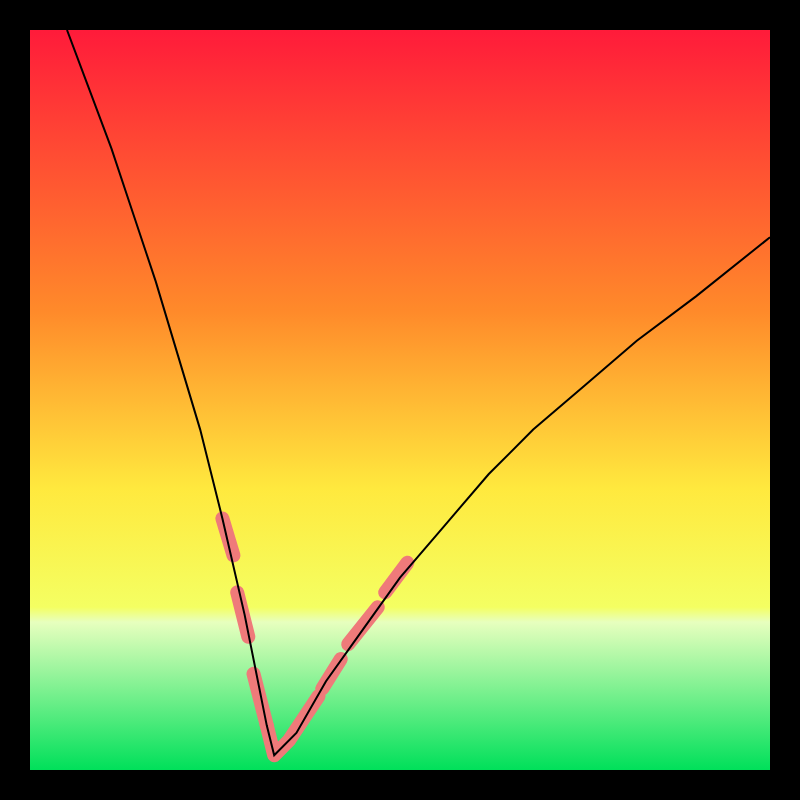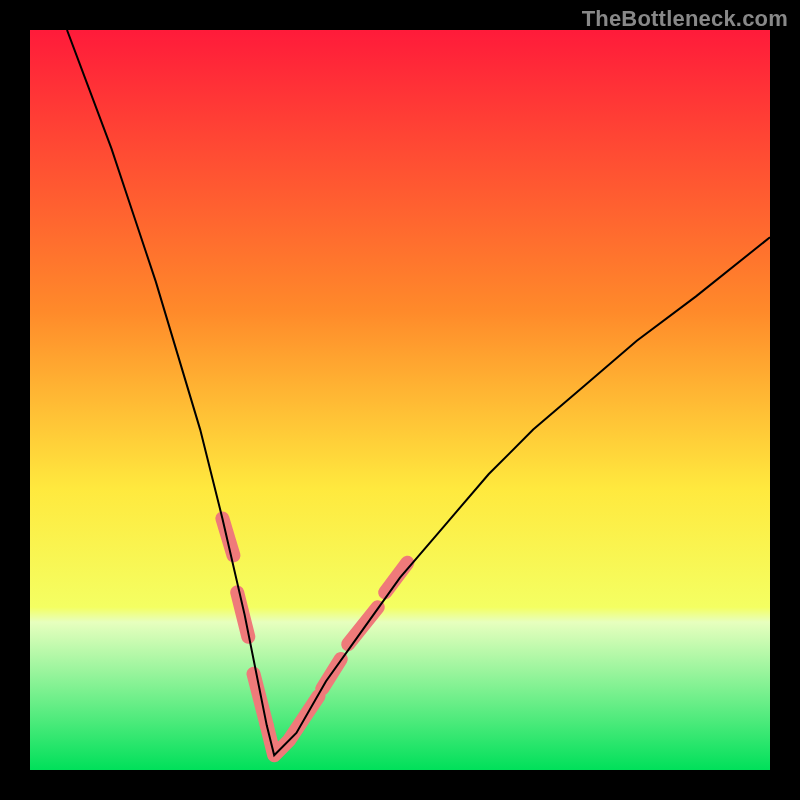--- a/index.html
+++ b/index.html
@@ -43,7 +43,6 @@
 <body>
 
 <div class="frame">
-  <div class="watermark">TheBottleneck.com</div>
 
   <div class="plot">
     <svg id="chart-svg" viewBox="0 0 740 740" width="740" height="740">

